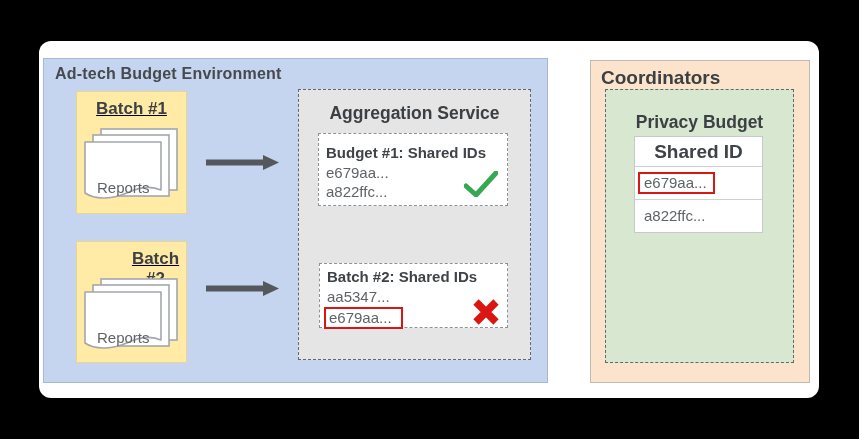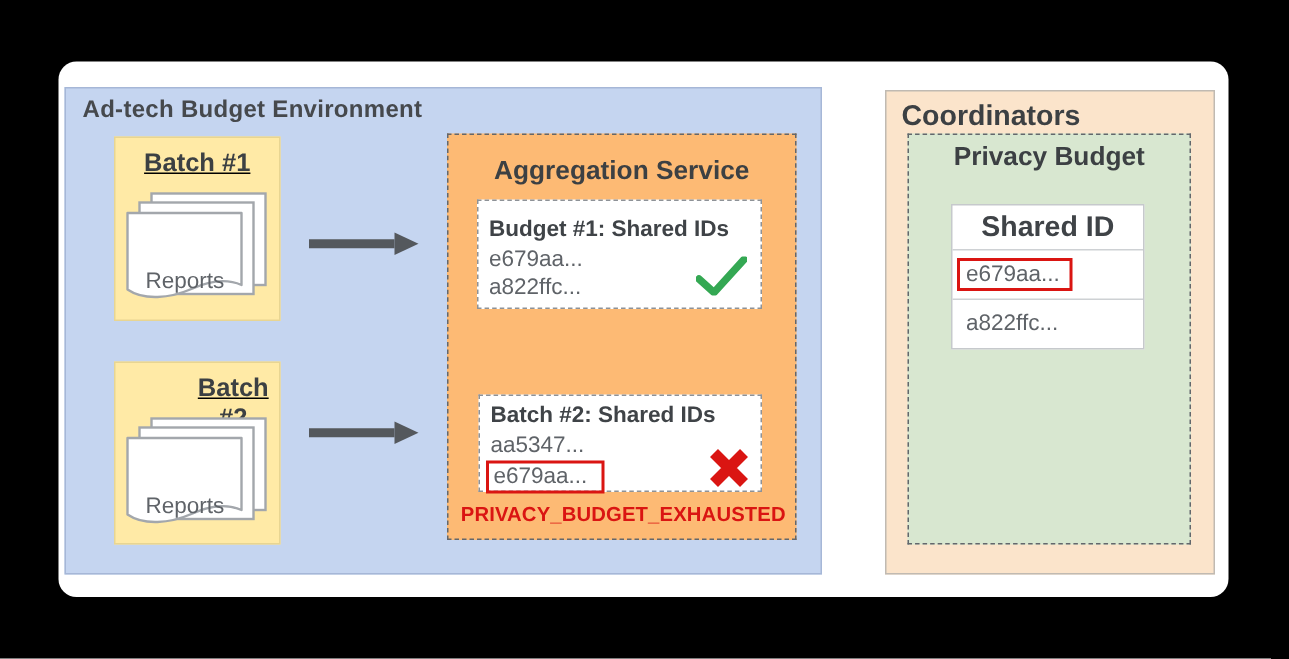--- a/index.html
+++ b/index.html
@@ -48,7 +48,7 @@
   
   .aggregation {
     position: absolute; left: 254px; top: 30px; width: 233px; height: 271px;
-    background: #fdba74; border: 1.5px dashed #63676c;
+    background: #e5e5e5; border: 1.5px dashed #63676c;
   }
   .agg-title {
     text-align: center; padding-top: 13px;

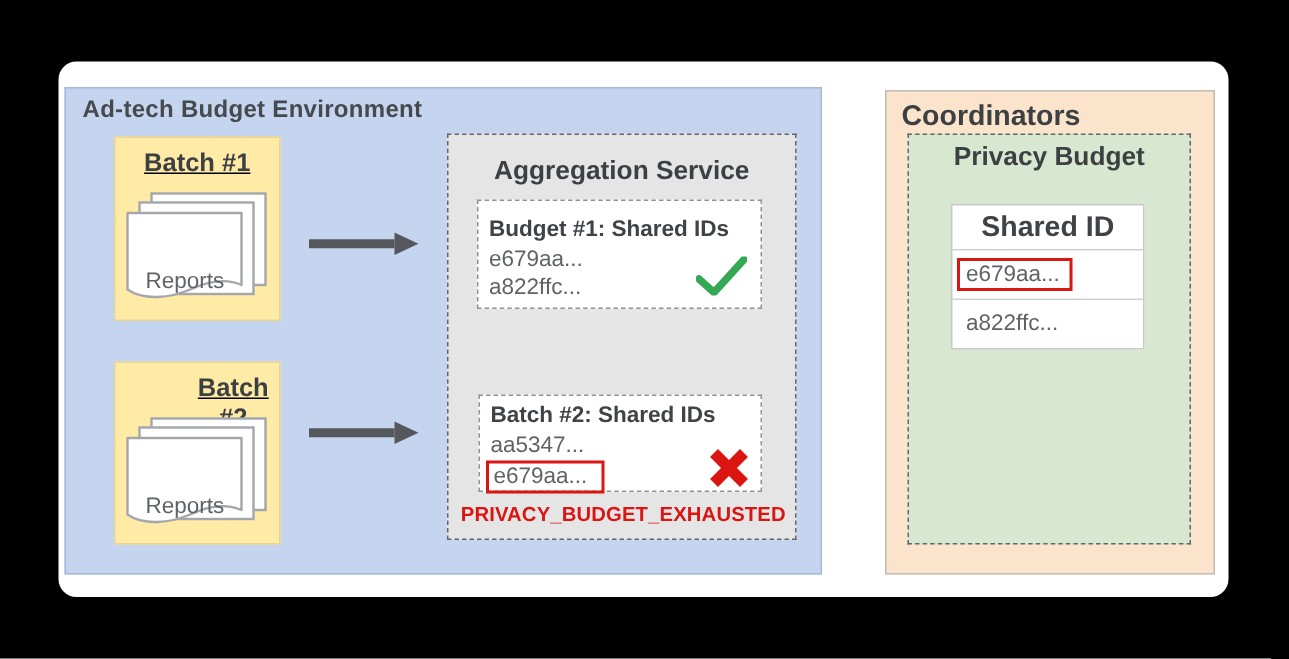--- a/index.html
+++ b/index.html
@@ -87,7 +87,7 @@
     background: #d8e7d0; border: 1.5px dashed #63676c;
   }
   .privacy-title {
-    text-align: center; padding-top: 4px;
+    text-align: center; padding-top: 22px;
     font-size: 17.5px; font-weight: bold; color: #3c4043;
   }
   .shared-table {

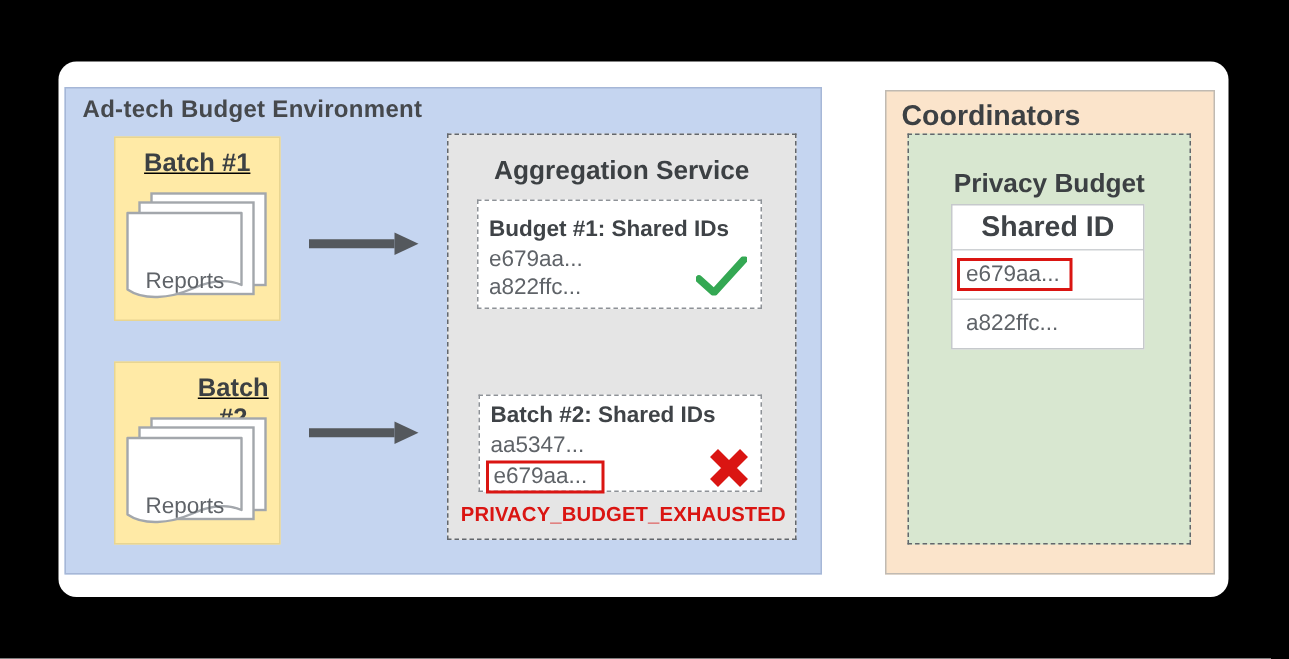--- a/index.html
+++ b/index.html
@@ -180,7 +180,6 @@
           </svg>
         </div>
 
-        <div class="error-label">PRIVACY_BUDGET_EXHAUSTED</div>
       </div>
     </div>
 

